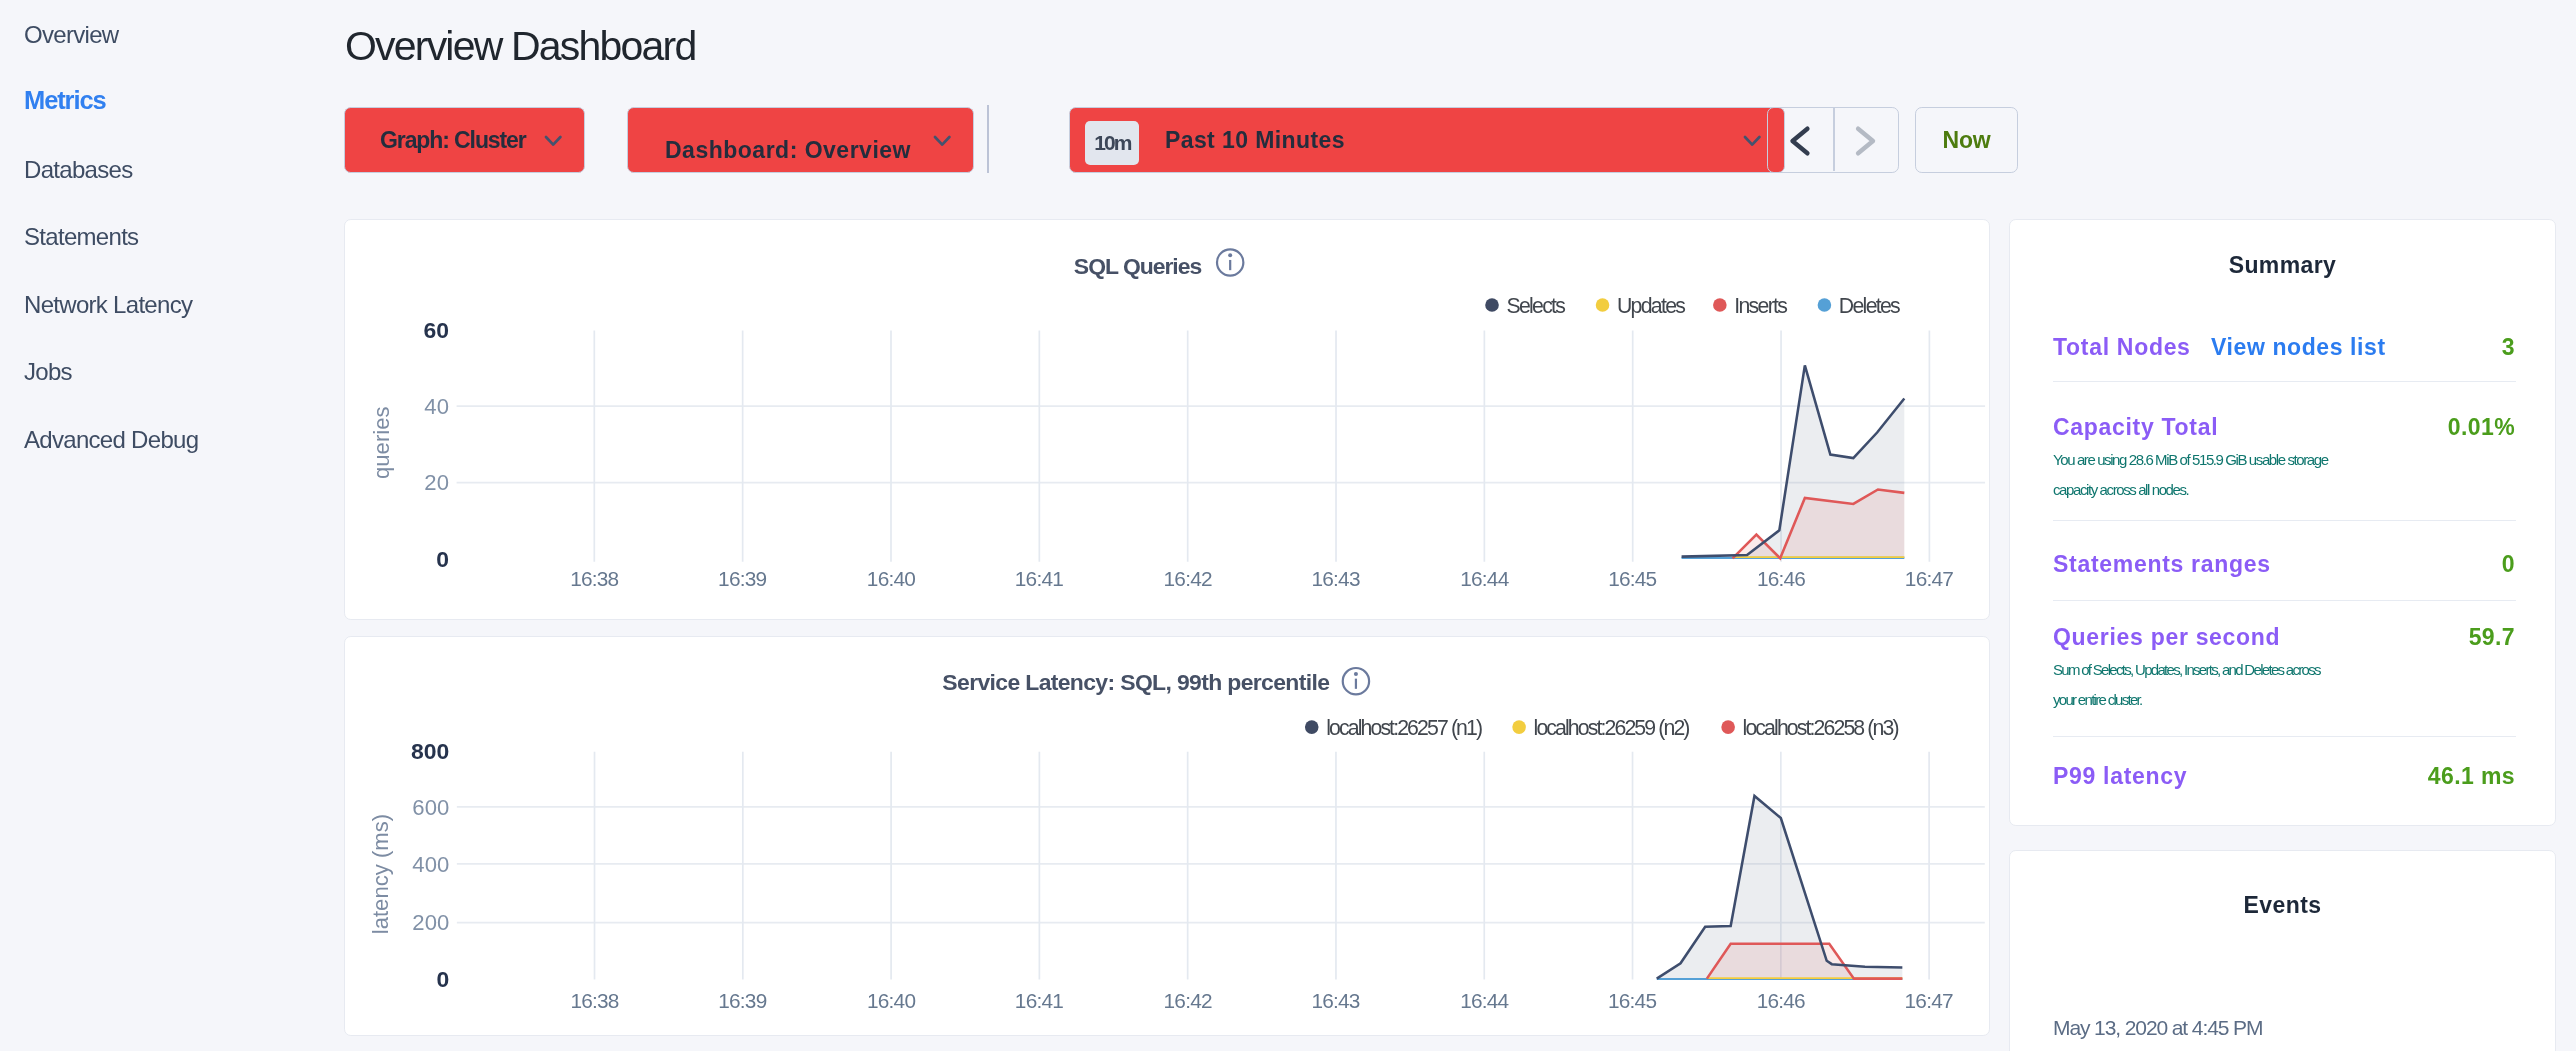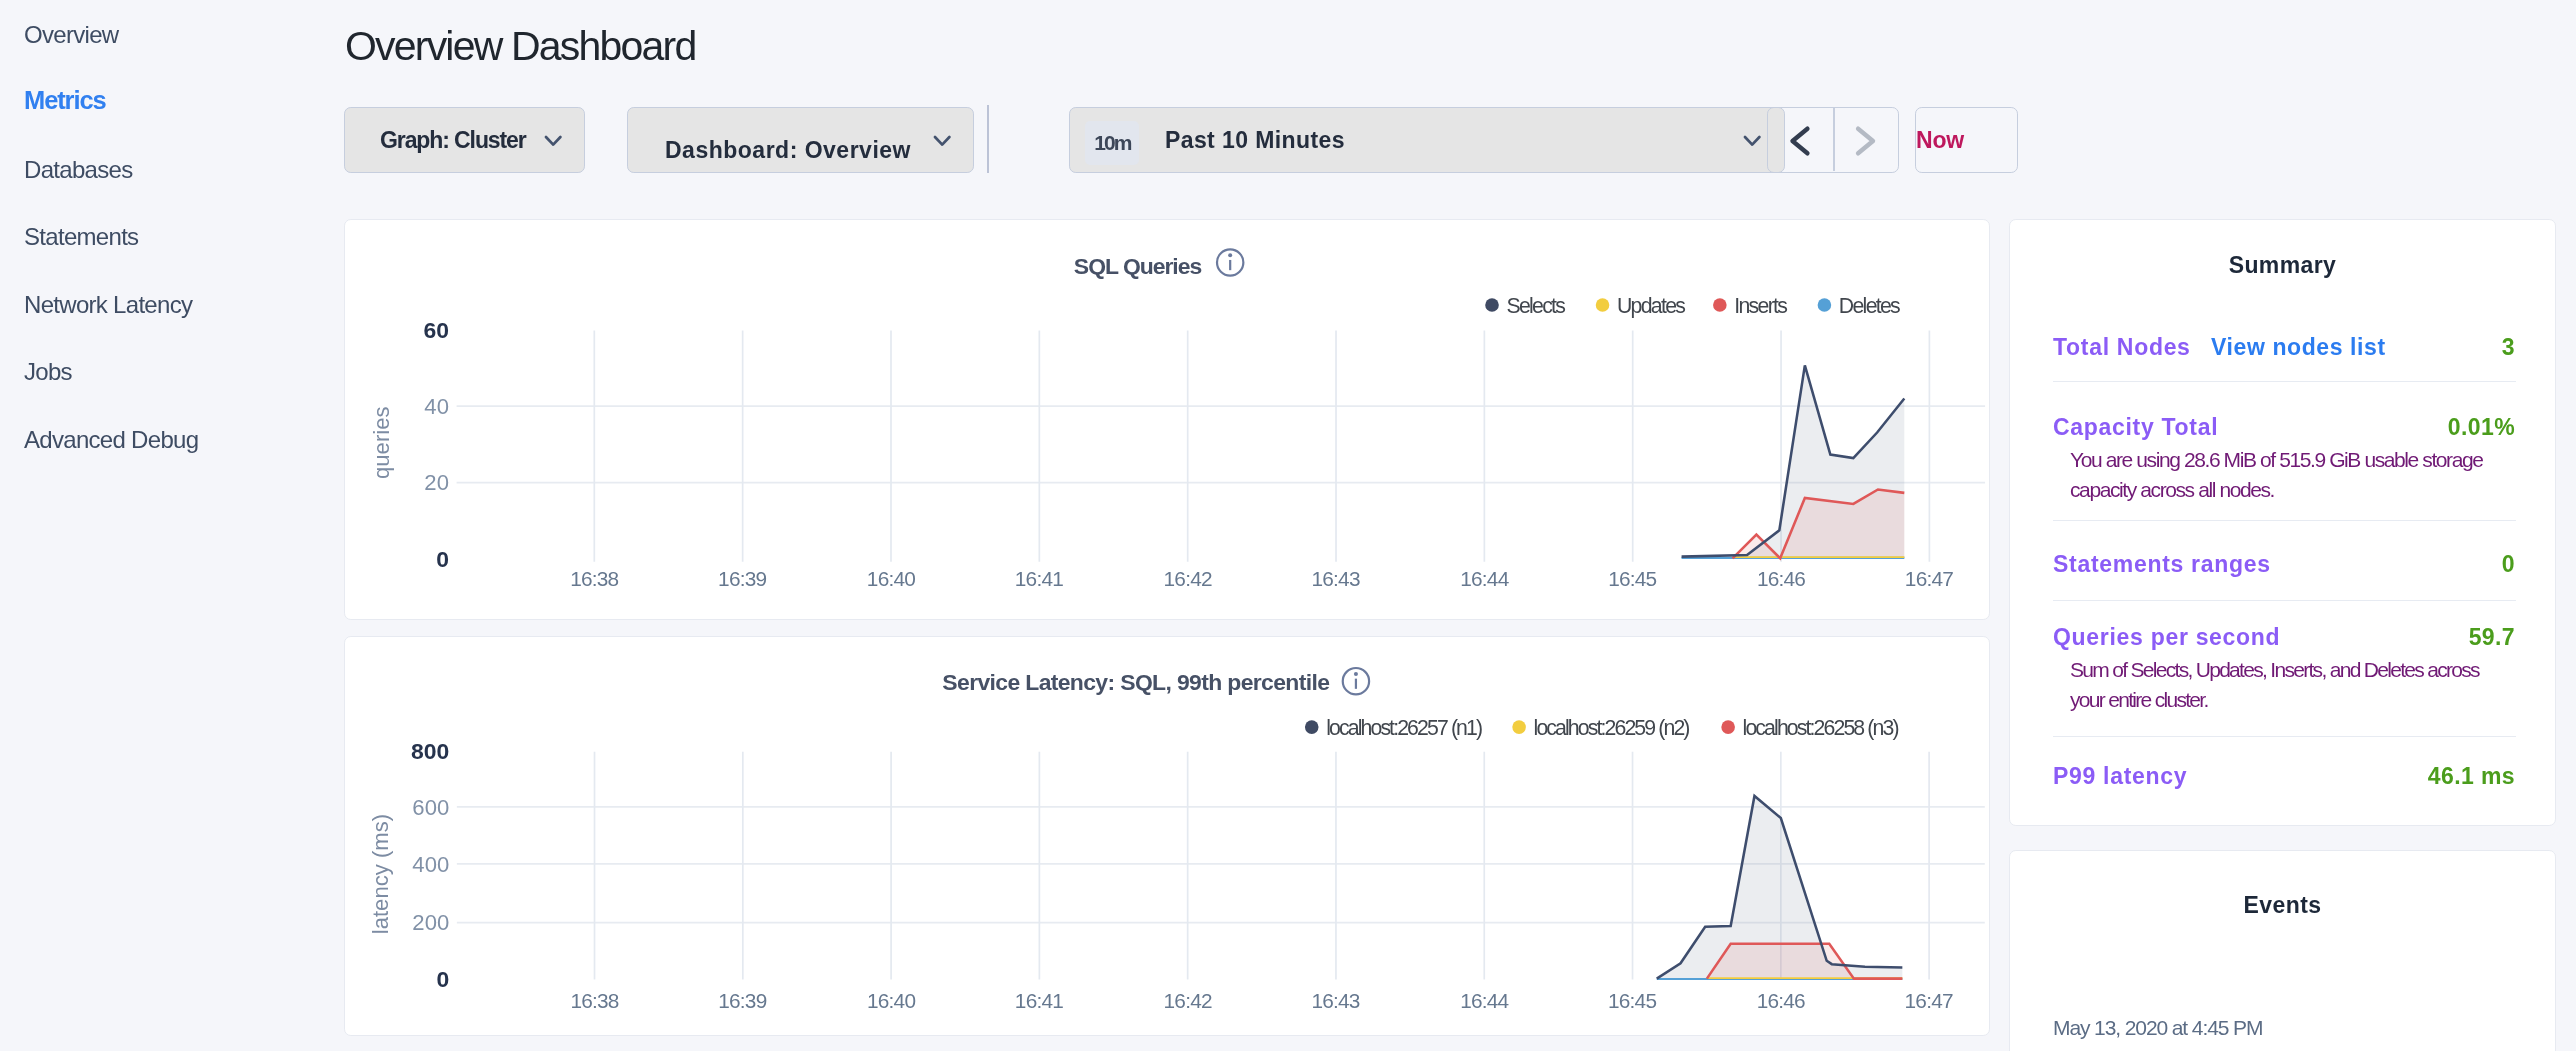--- a/index.html
+++ b/index.html
@@ -14,7 +14,7 @@
   color:#20262e; line-height:44px; }
 
 .btn { position:absolute; top:107px; height:66px; border:1.7px solid #c6cede;
-  border-radius:6.8px; background:#e5e5e5; }
+  border-radius:6.8px; background:#ef4444; }
 .btn.ghost { background:transparent; }
 .btnlabel { position:absolute; font-size:23px; font-weight:bold; color:#242d3d;
   letter-spacing:-1.1px; line-height:23px; top:21px; white-space:nowrap; }

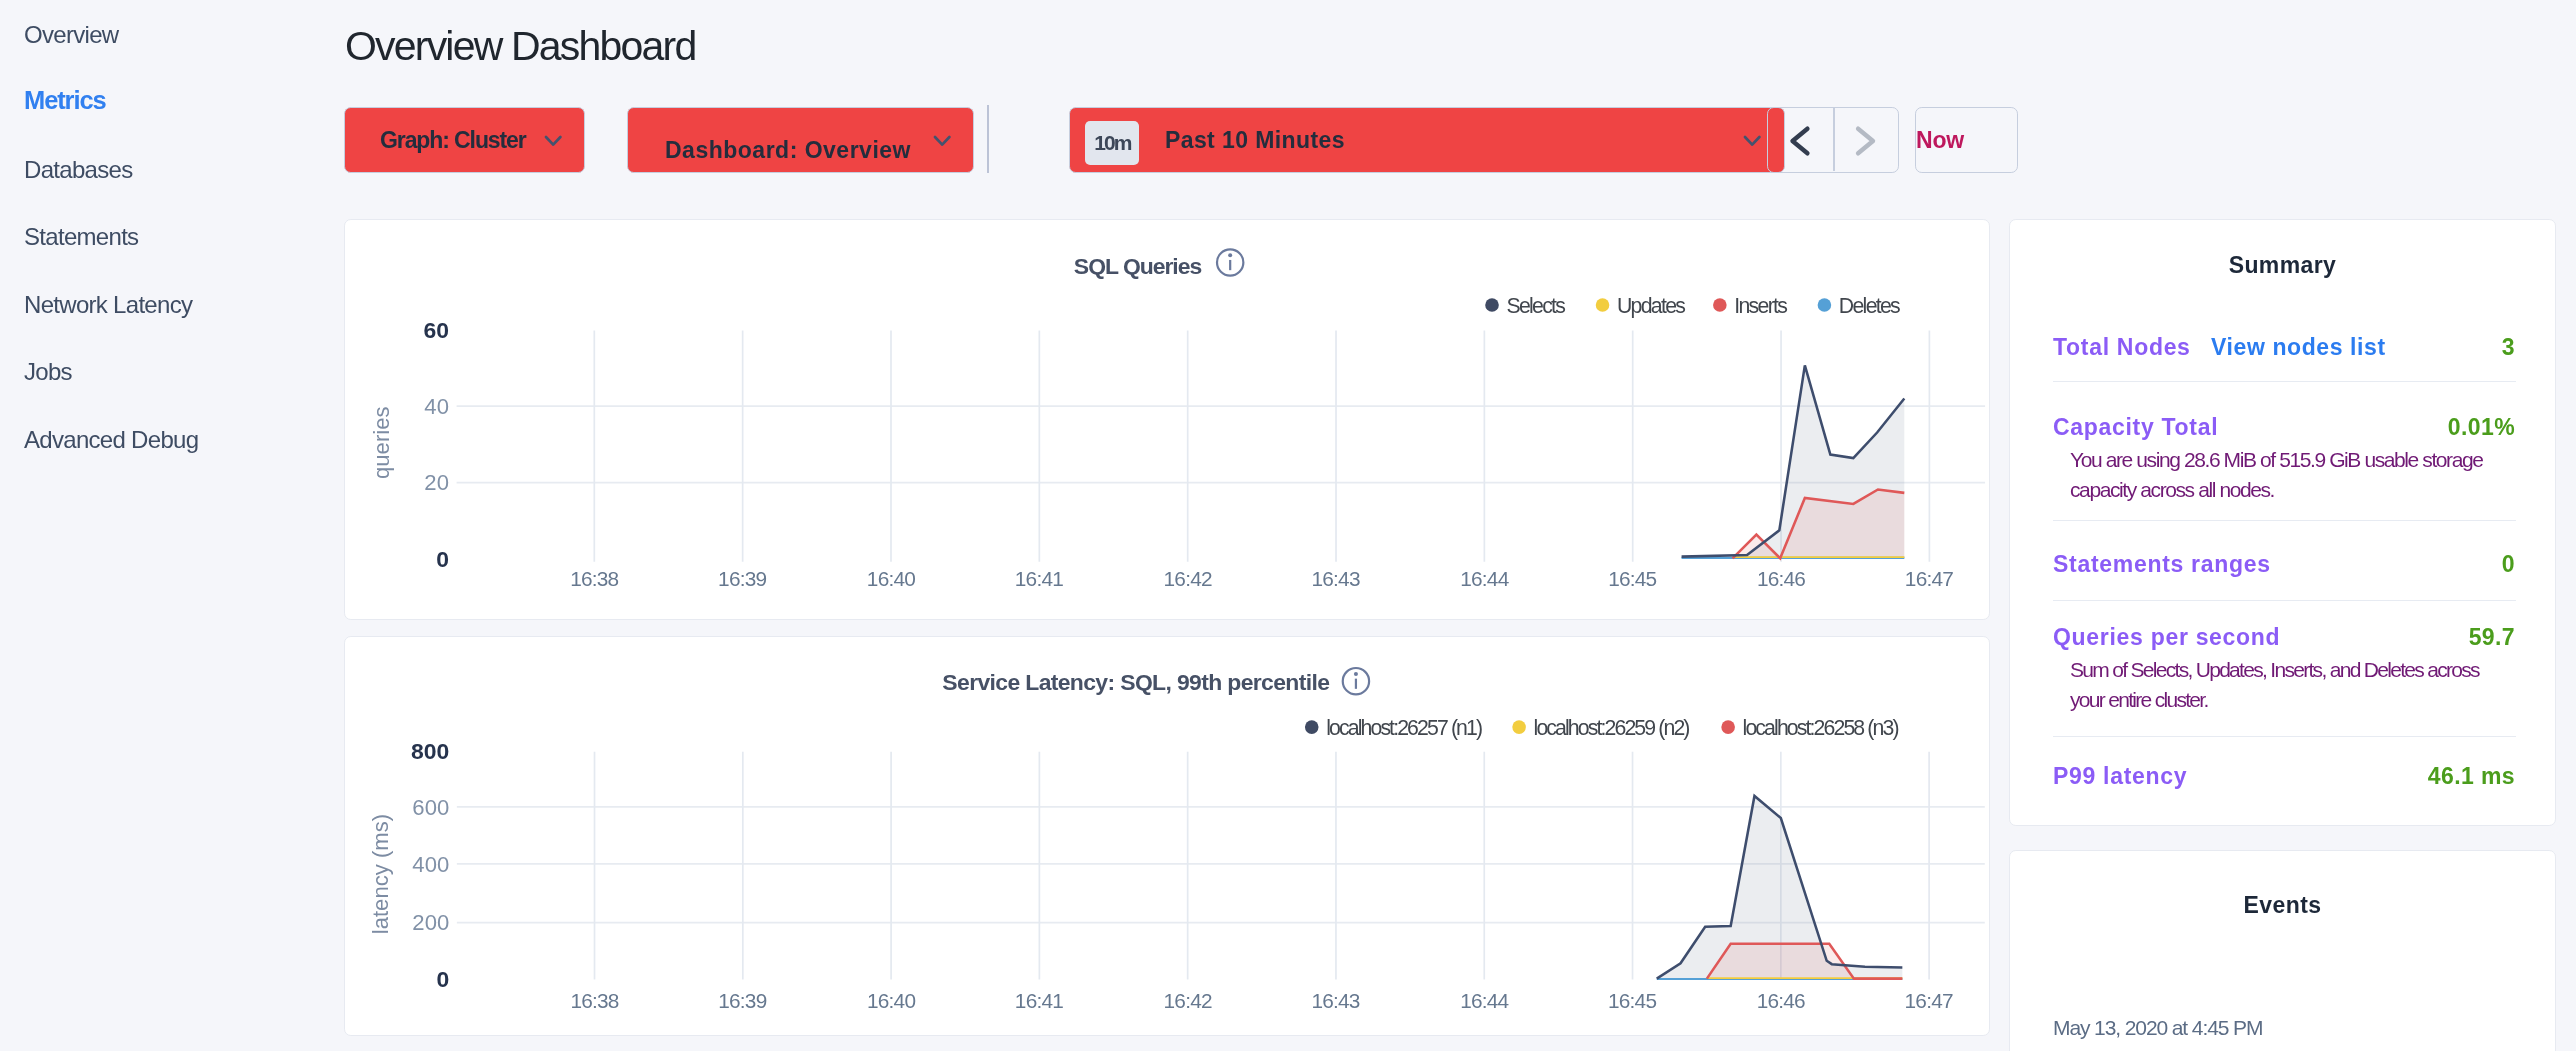--- a/index.html
+++ b/index.html
@@ -91,7 +91,7 @@
 </div>
 
 <div class="btn ghost" style="left:1915px; width:103px;">
-  <div class="btnlabel" style="left:0; width:100%; text-align:left; color:#be185d; letter-spacing:-0.2px;">Now</div>
+  <div class="btnlabel" style="left:0; width:100%; text-align:center; color:#4d7c0f; letter-spacing:-0.2px;">Now</div>
 </div>
 
 <div class="card" id="chart1">

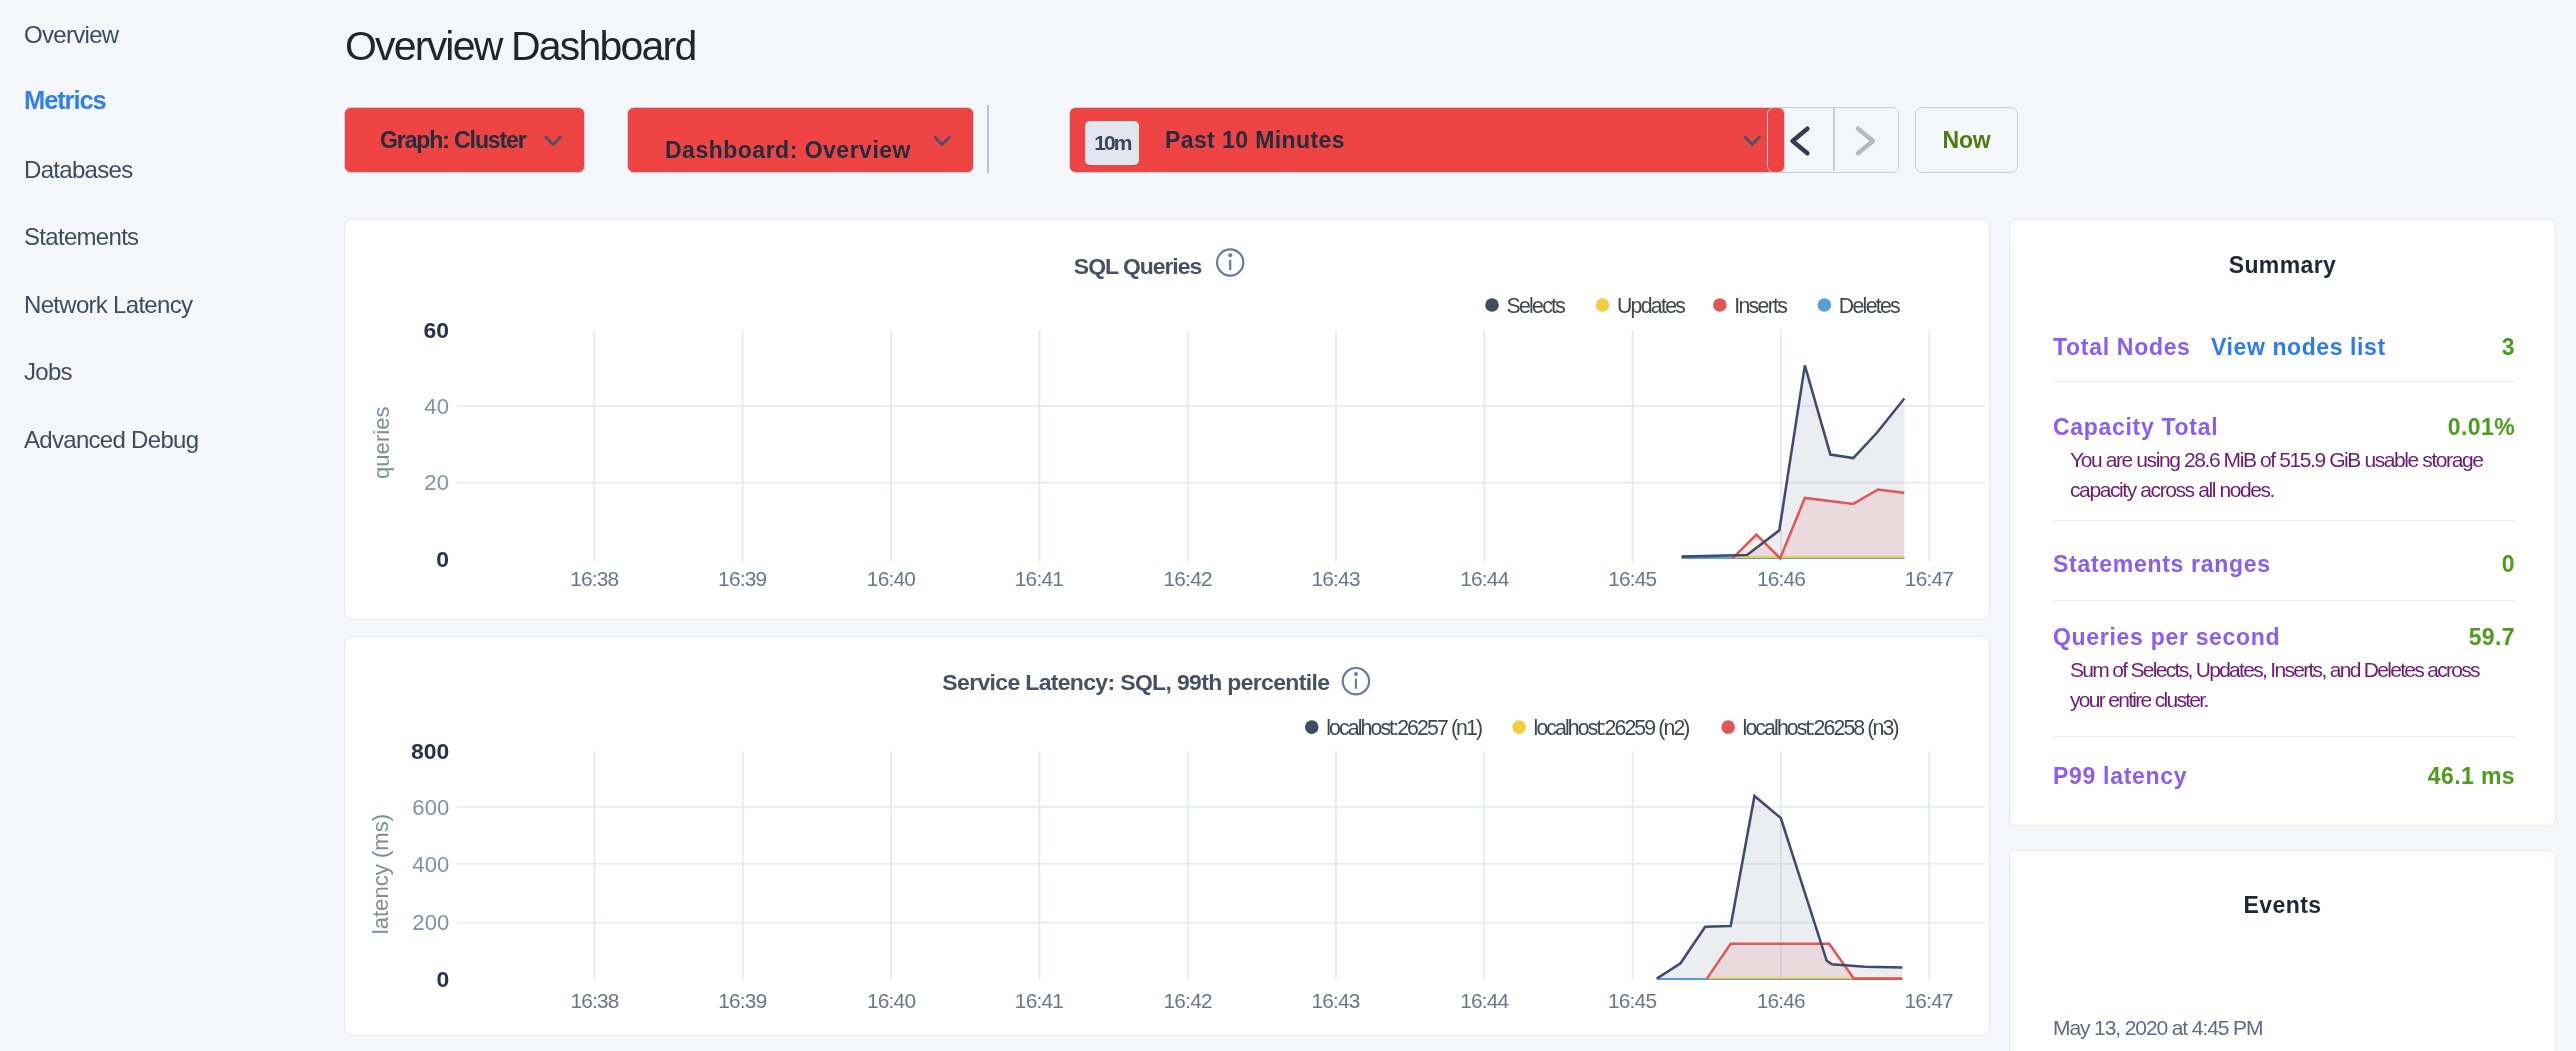--- a/index.html
+++ b/index.html
@@ -36,7 +36,7 @@
   color:#8b5cf6; letter-spacing:0.7px; white-space:nowrap; }
 .srow-value { position:absolute; right:40px; font-size:23px; font-weight:bold;
   color:#4b9d1c; letter-spacing:0.4px; text-align:right; }
-.sbody { position:absolute; left:60px; font-size:21px; color:#701a75;
+.sbody { position:absolute; left:43px; font-size:15px; color:#0f766e;
   line-height:30px; letter-spacing:-1.4px; white-space:nowrap; }
 .sdiv { position:absolute; left:43px; width:463px; height:0.9px; background:#e7ebf2; }
 .slink { font-size:23px; font-weight:bold; color:#2b7cf0; letter-spacing:0.6px; }

